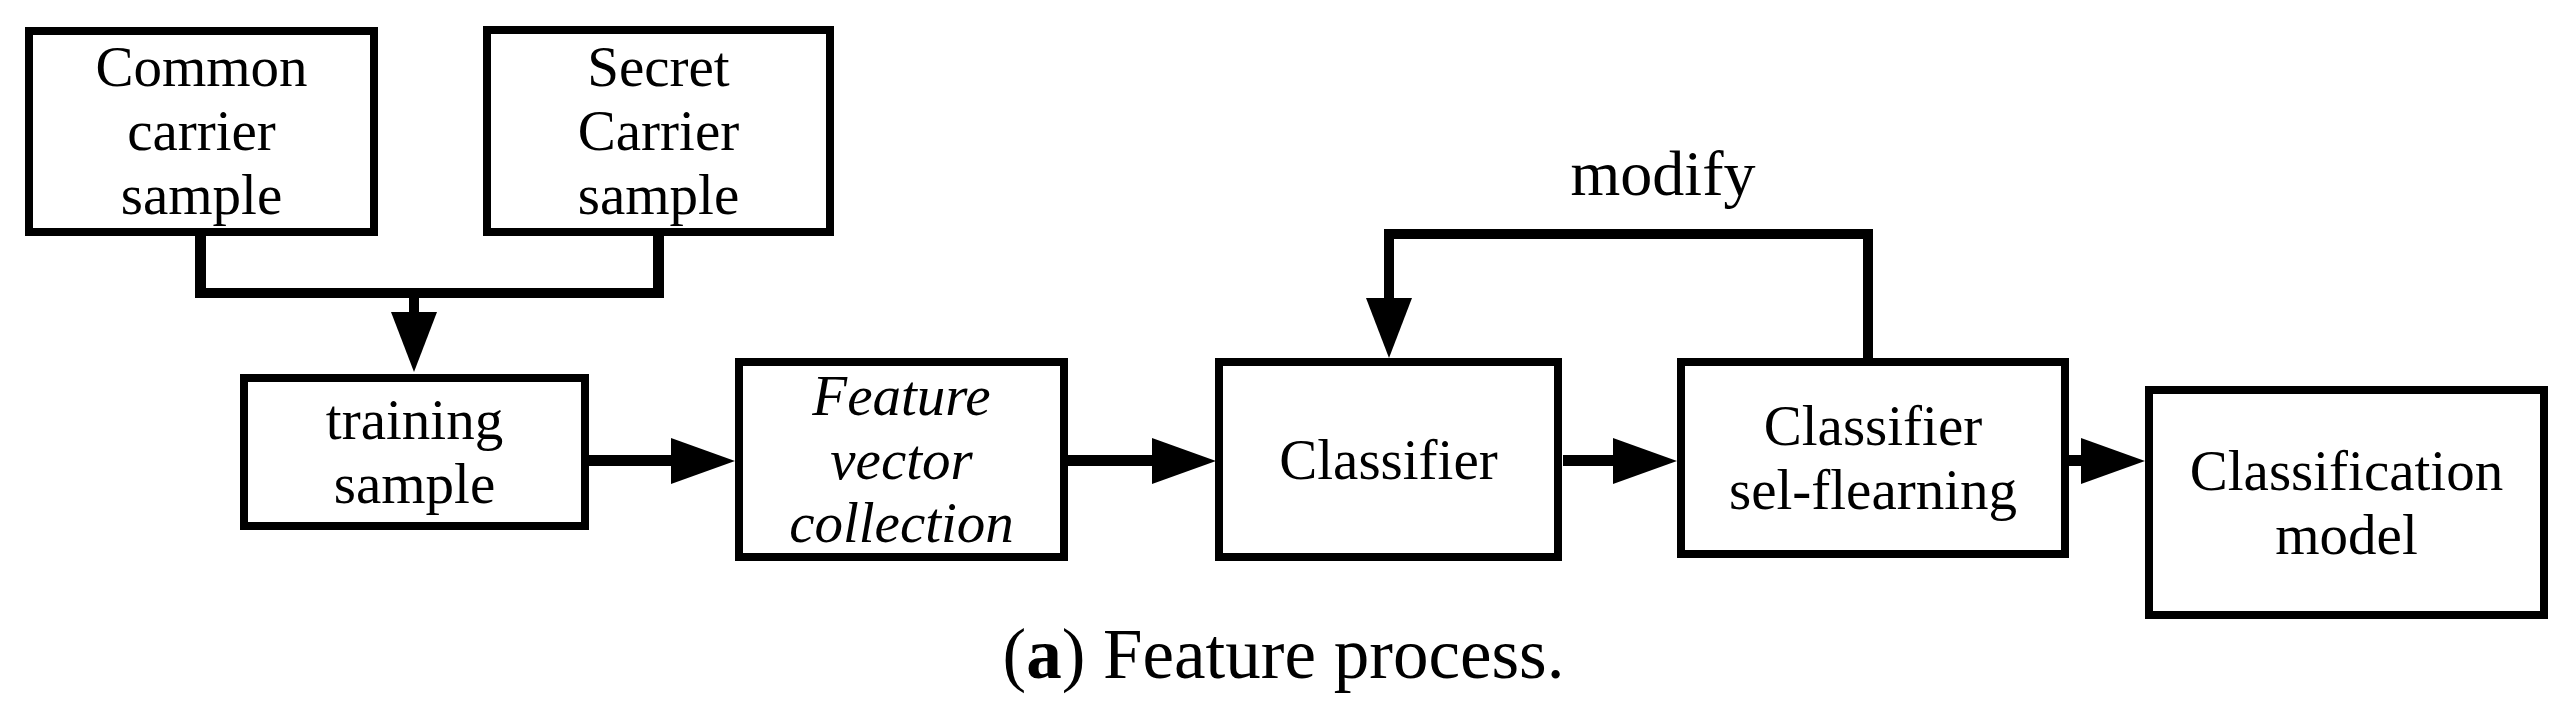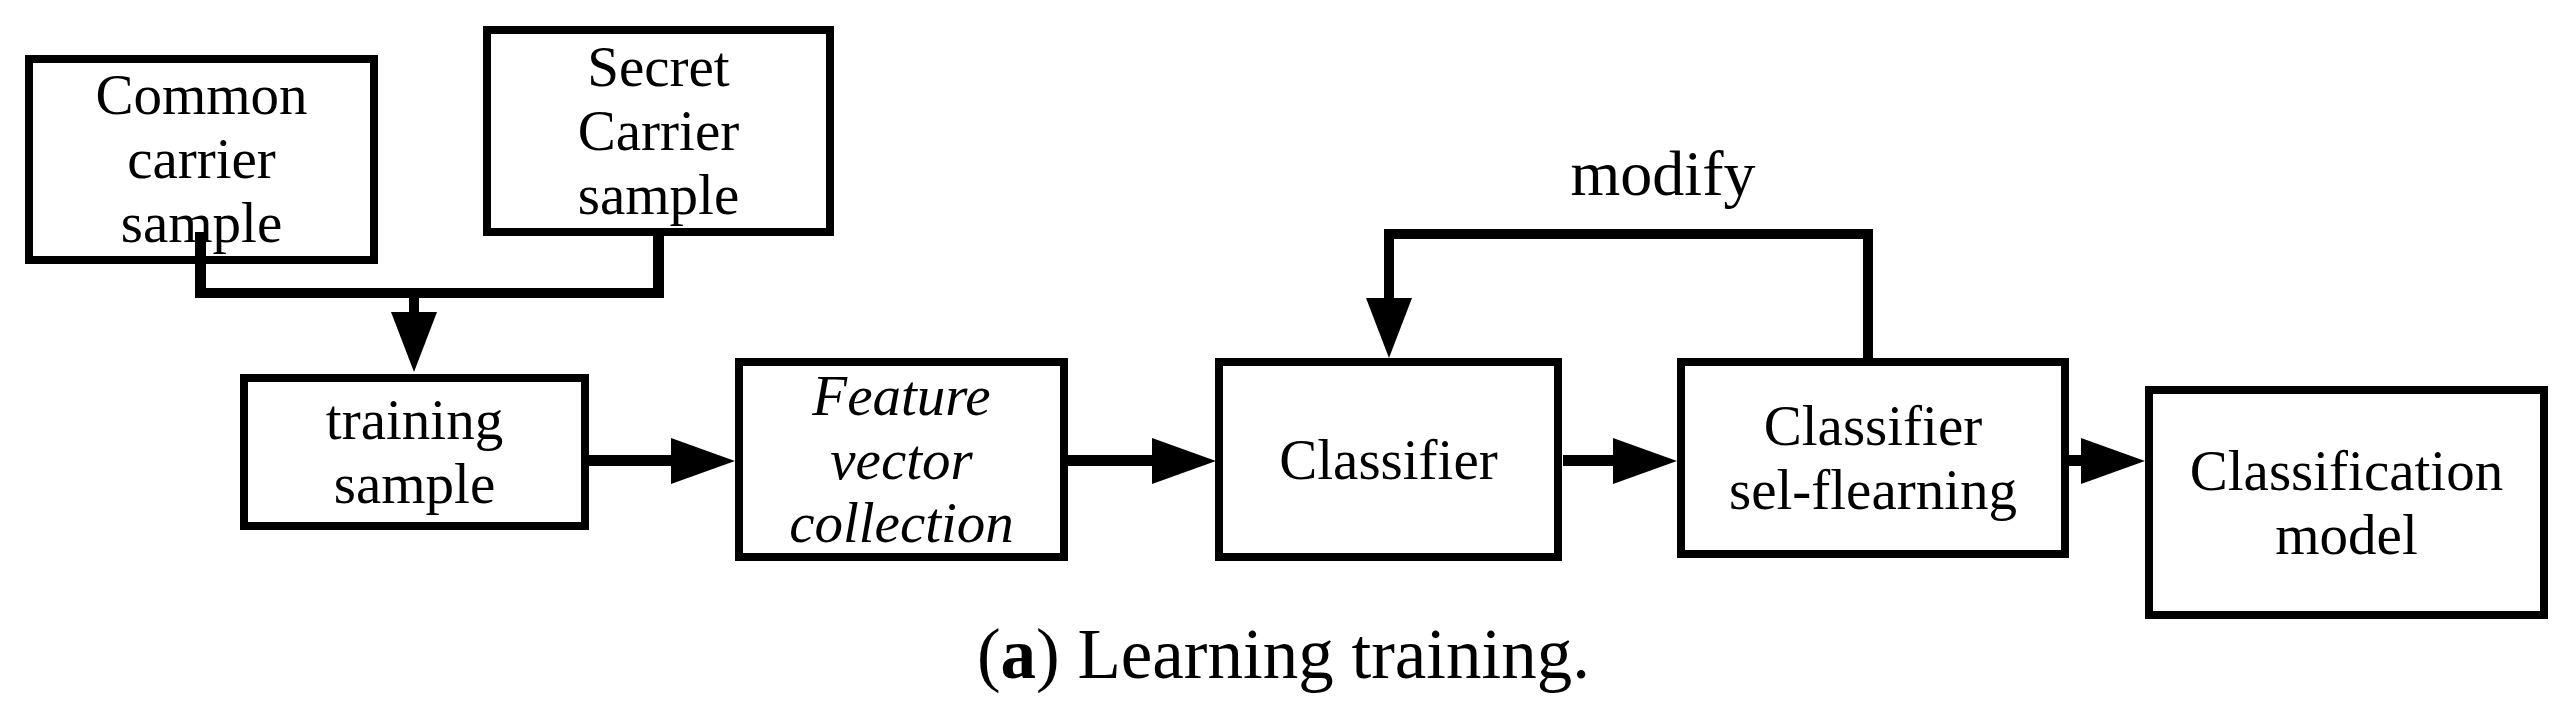--- a/index.html
+++ b/index.html
@@ -66,7 +66,7 @@
 
 <div id="stage">
 
-  <div class="node" style="left:25px;top:26.6px;width:353px;height:209px;margin-top:28px;">Common
+  <div class="node" style="left:25px;top:26.6px;width:353px;height:209px;">Common
 carrier
 sample</div>
 

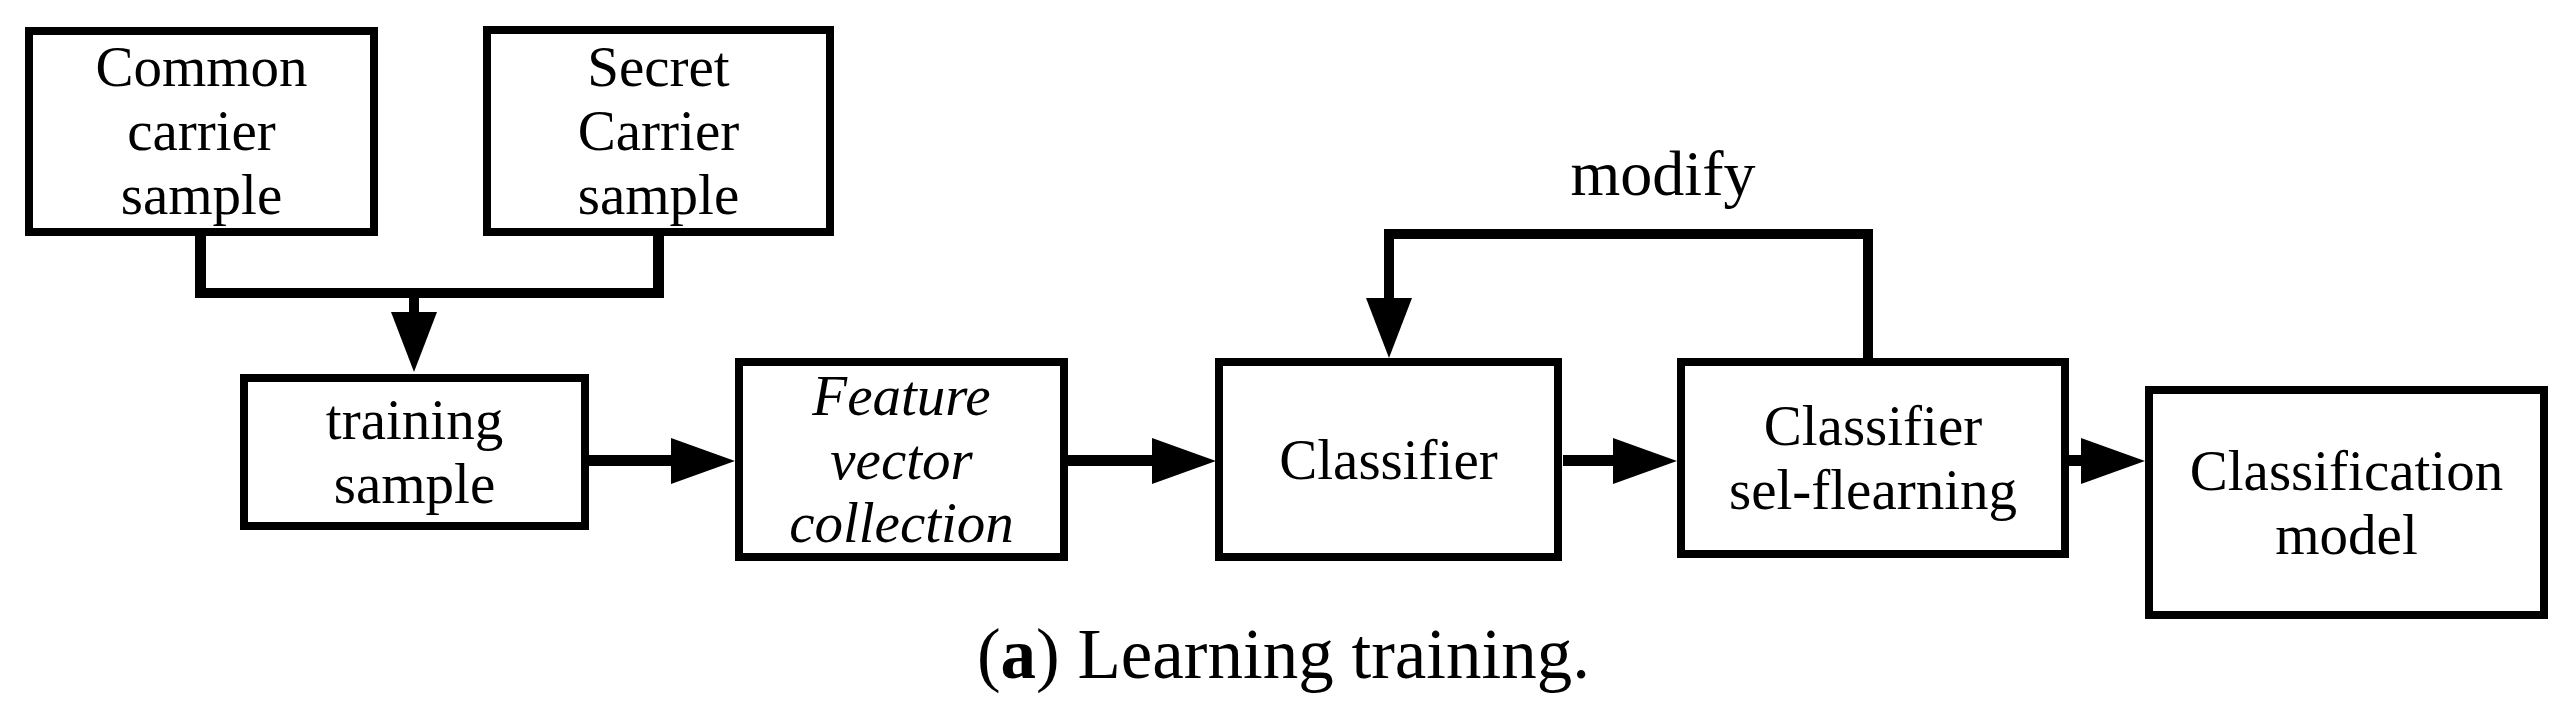--- a/index.html
+++ b/index.html
@@ -115,7 +115,7 @@
   <div class="edge-label">modify</div>
 
   <div class="caption">
-    <span>(</span><span class="bold">a</span><span>) Learning training.</span>
+    <span>(</span><span class="bold">a</span><span>) Feature process.</span>
   </div>
 
 </div>

